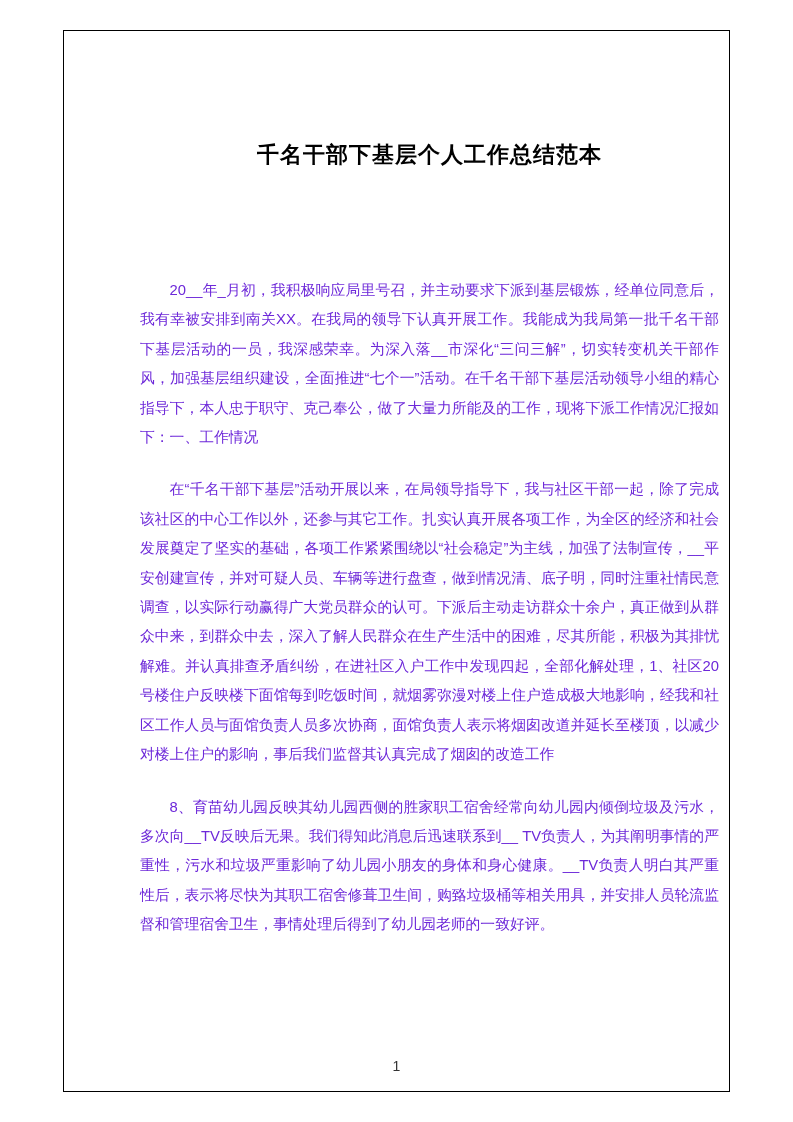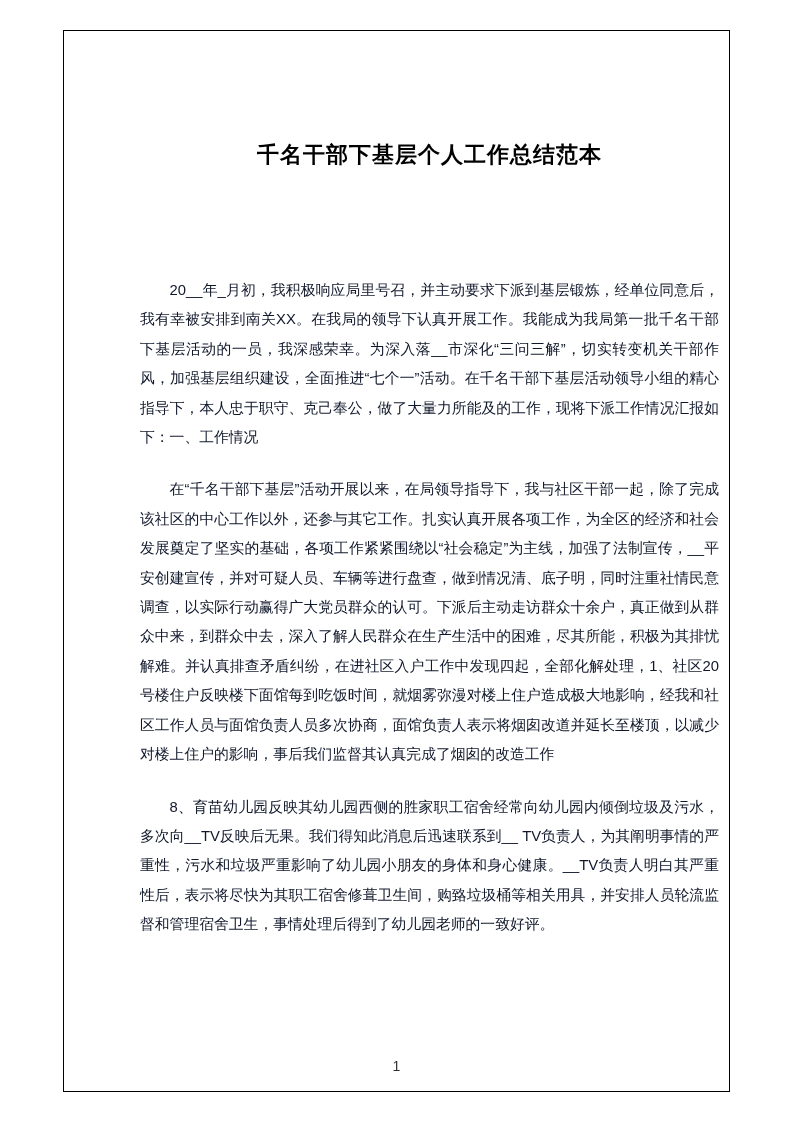--- a/index.html
+++ b/index.html
@@ -47,7 +47,7 @@
     margin: 0 0 23px 0;
     font-size: 14.8px;
     line-height: 29.4px;
-    color: #0f172a;
+    color: #6d28d9;
     text-align: justify;
     text-indent: 2em;
     word-break: break-all;

